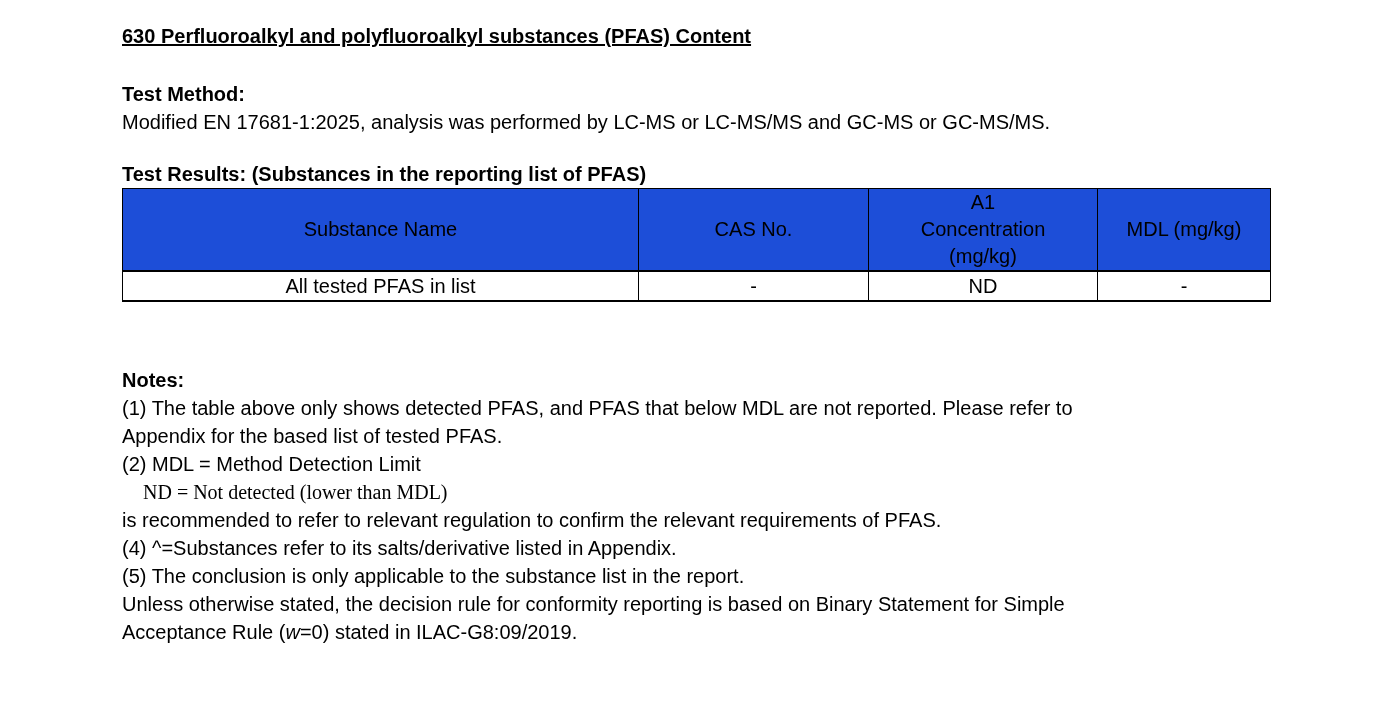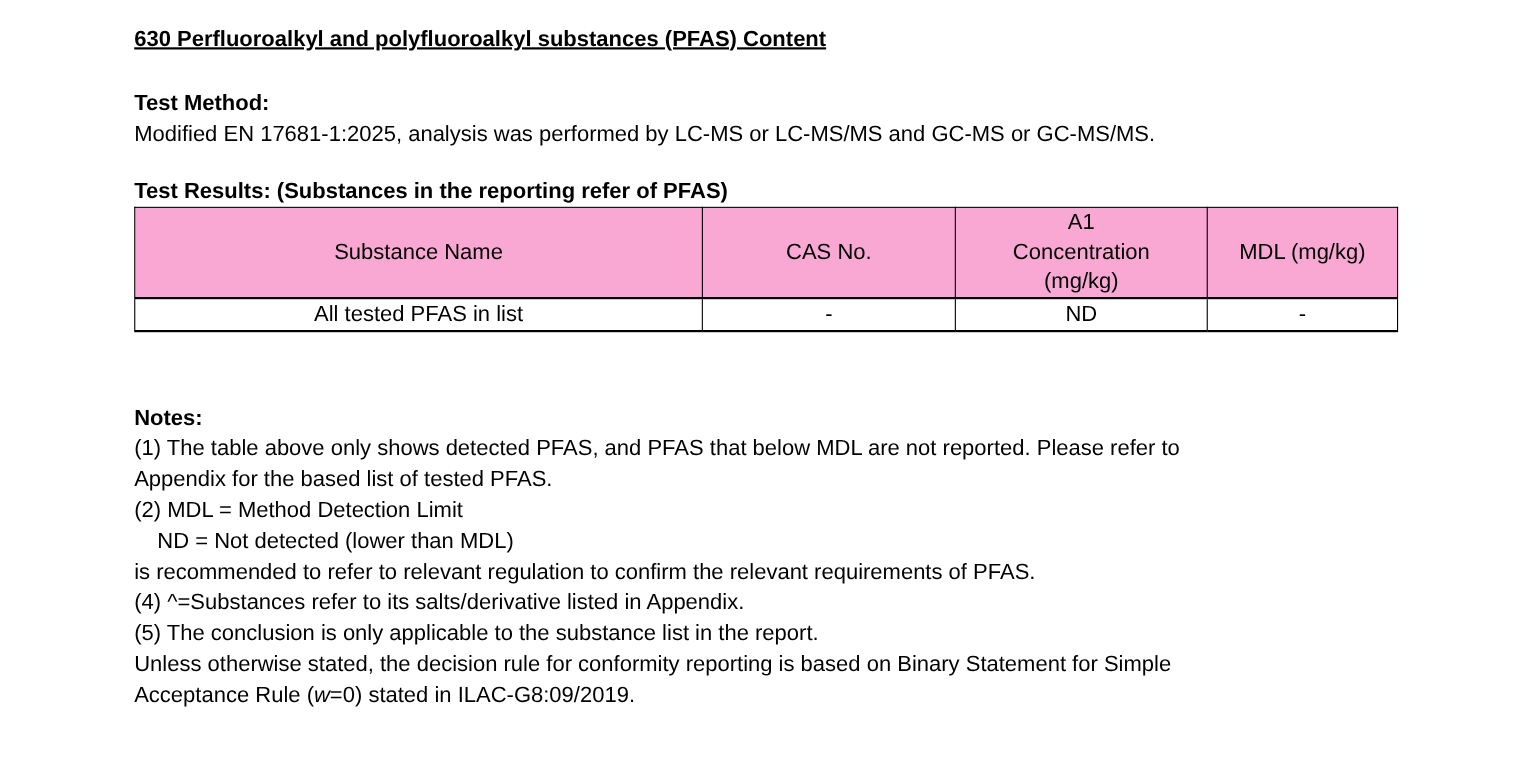--- a/index.html
+++ b/index.html
@@ -76,7 +76,7 @@
     <div>Modified EN 17681-1:2025, analysis was performed by LC-MS or LC-MS/MS and GC-MS or GC-MS/MS.</div>
   </div>
 
-  <div class="bold results-label">Test Results: (Substances in the reporting refer of PFAS)</div>
+  <div class="bold results-label">Test Results: (Substances in the reporting list of PFAS)</div>
 
   <table class="results">
     <colgroup>

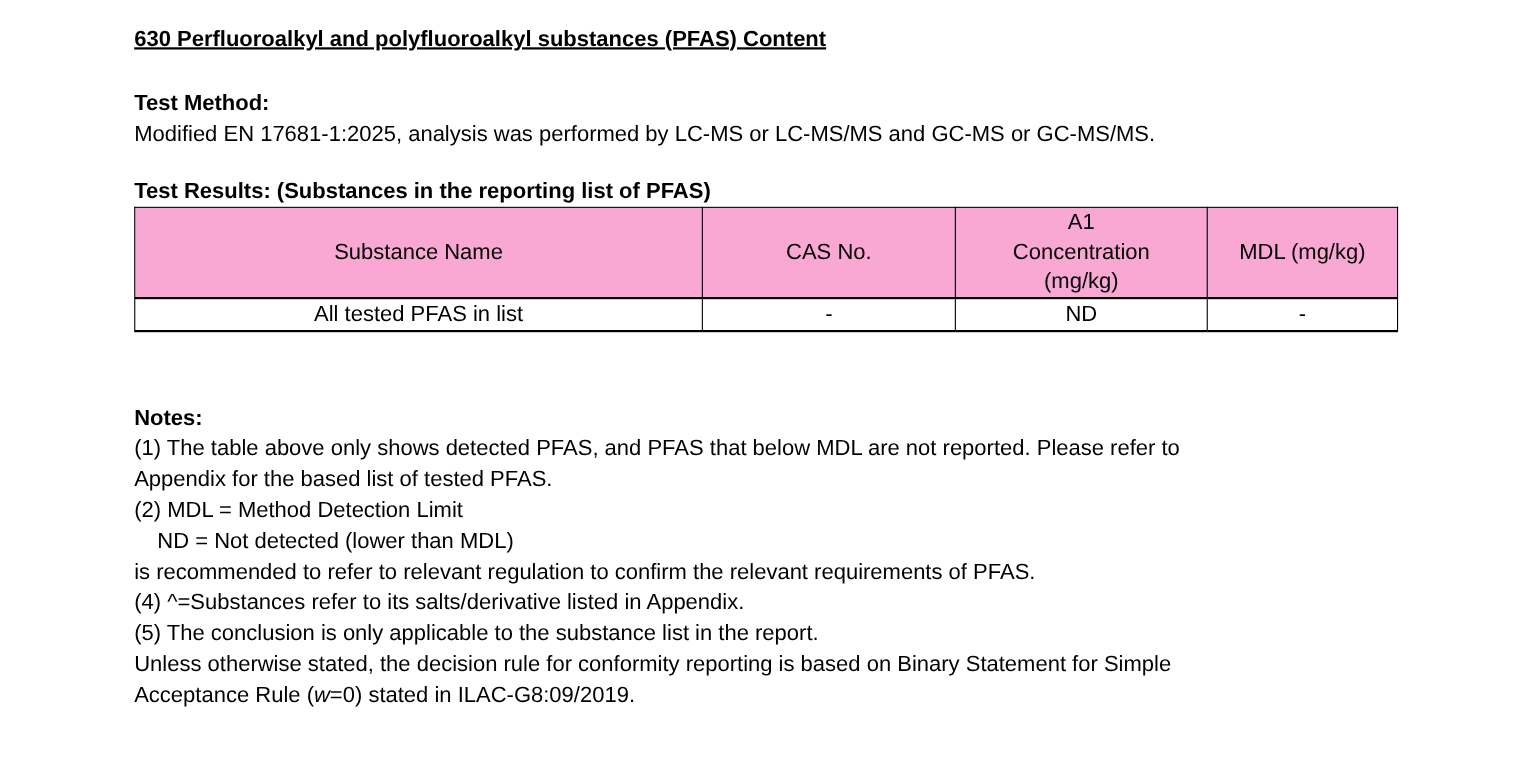--- a/index.html
+++ b/index.html
@@ -40,7 +40,7 @@
     table-layout: fixed;
   }
   table.results th {
-    background: #f9a8d4;
+    background: #1d4ed8;
     font-weight: normal;
     text-align: center;
     vertical-align: middle;

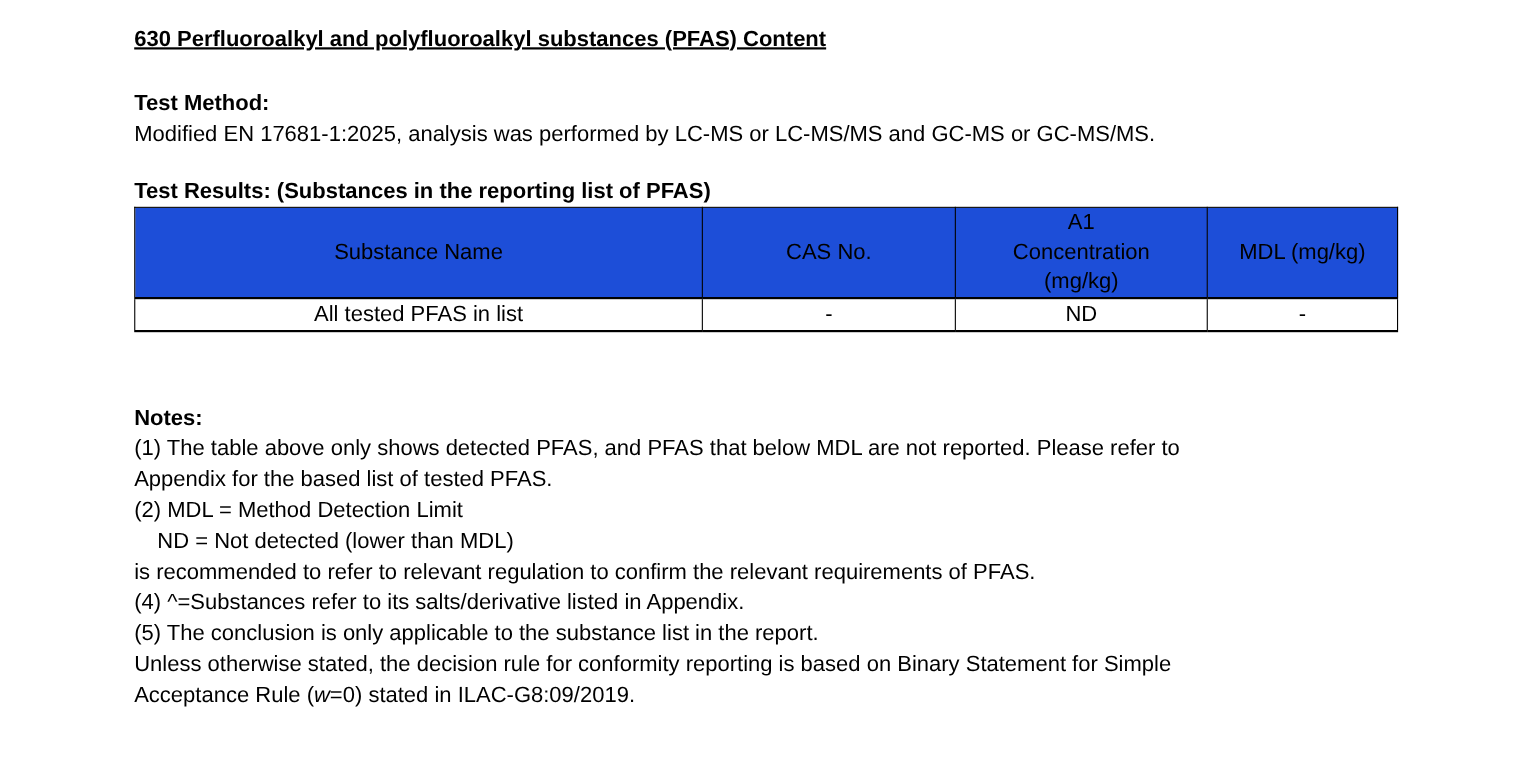--- a/index.html
+++ b/index.html
@@ -61,7 +61,7 @@
   }
   .notes { margin-top: 64px; }
   .note-line { line-height: 28px; }
-  .indented { padding-left: 21px; }
+  .indented { padding-left: 21px; font-family: Liberation Serif, serif; }
   .italic { font-style: italic; }
 </style>
 </head>

